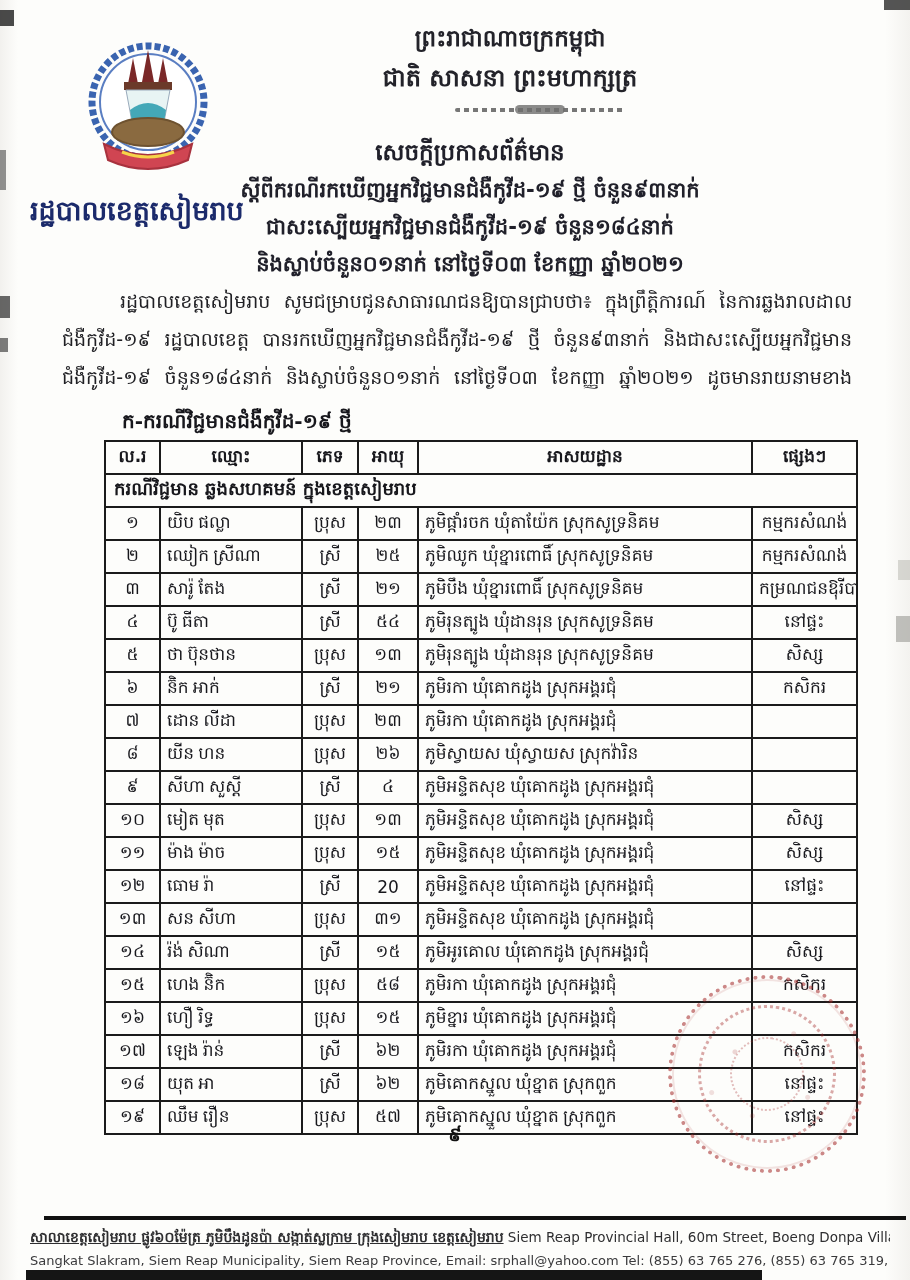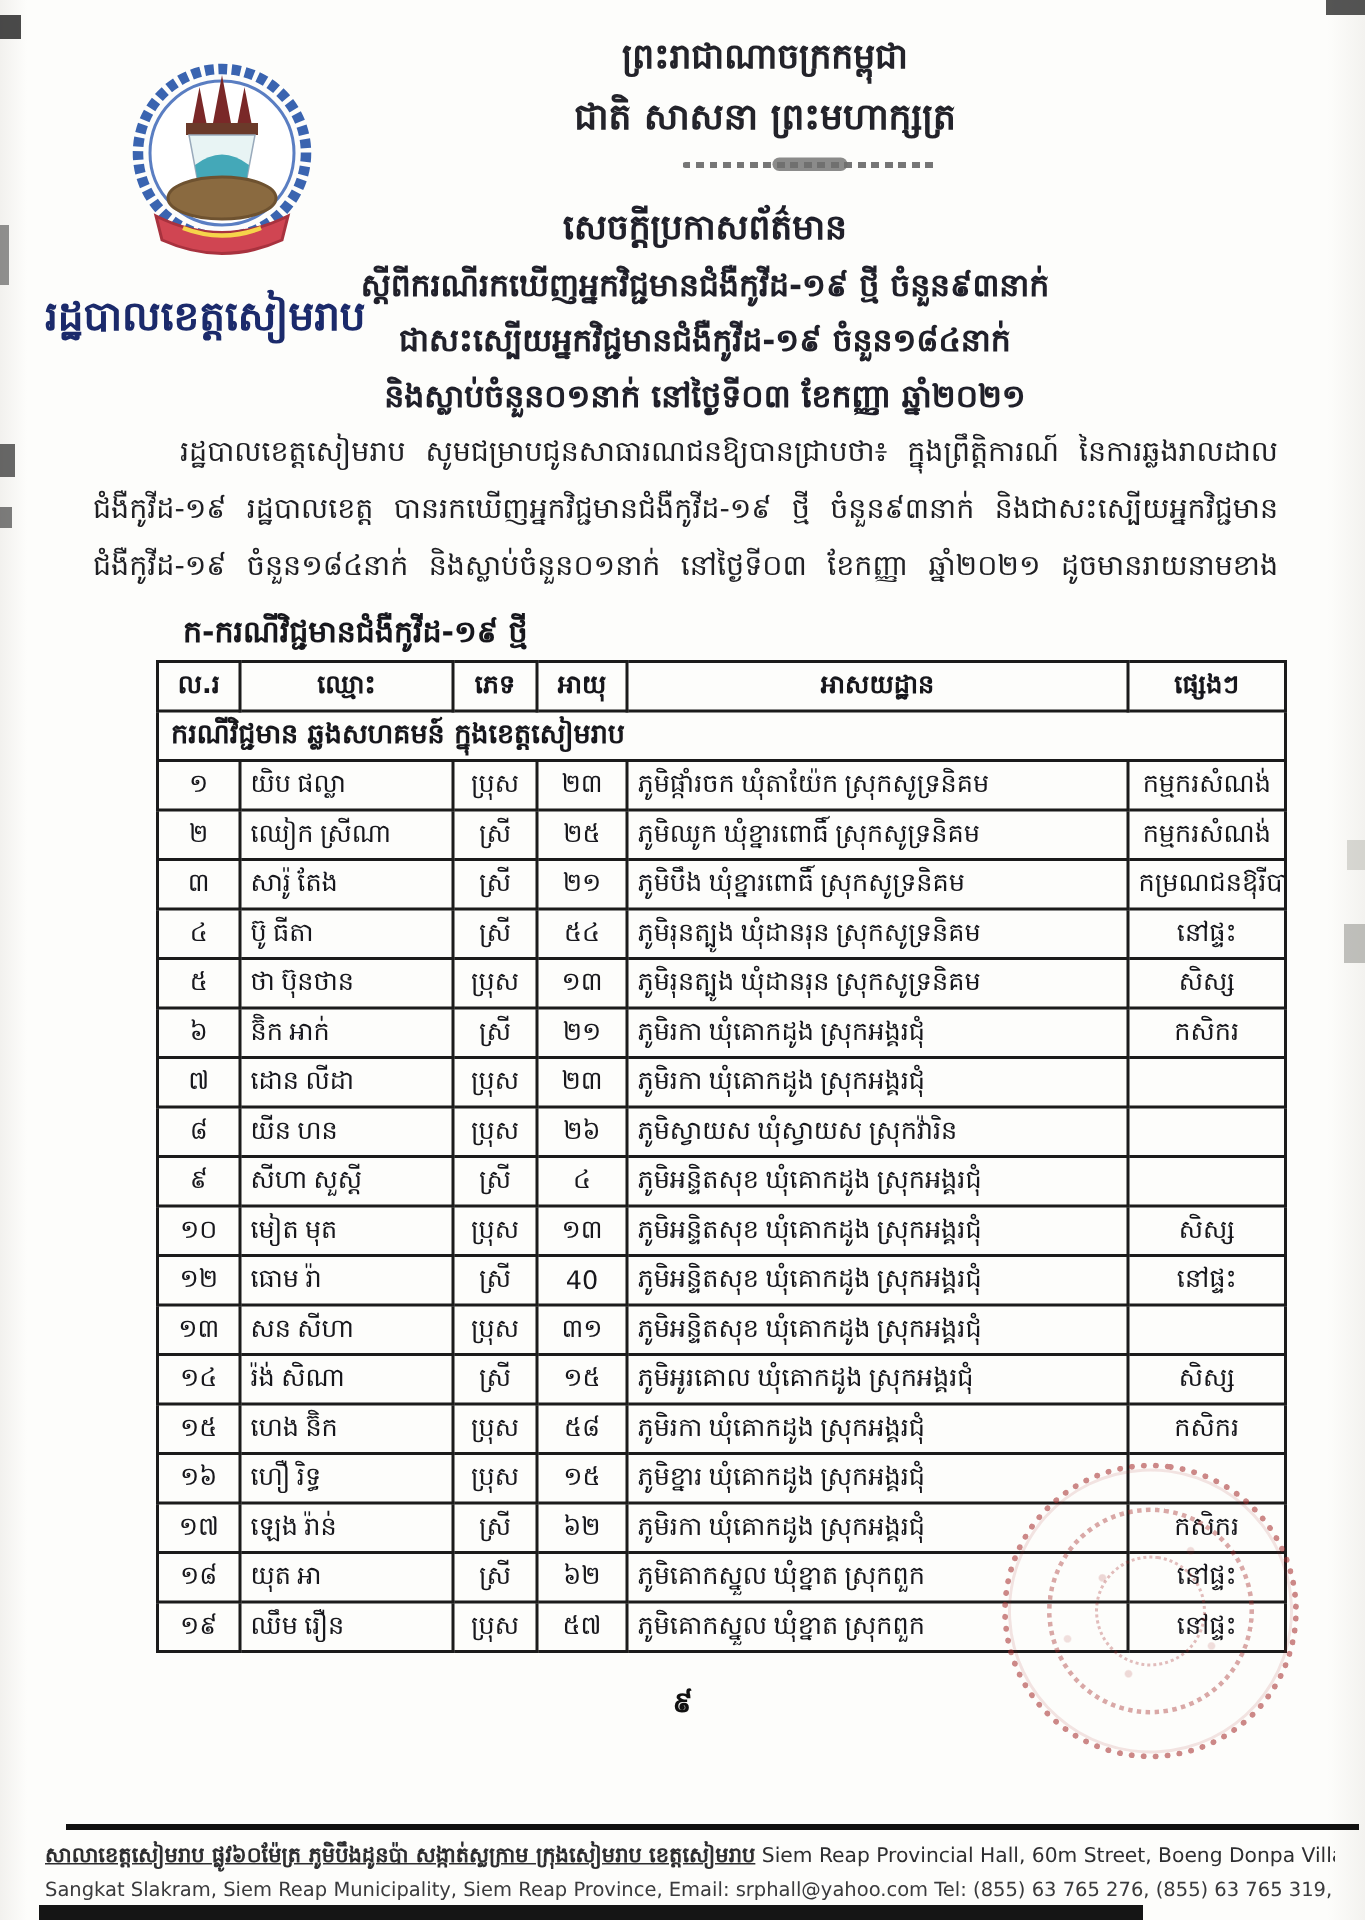--- a/index.html
+++ b/index.html
@@ -281,6 +281,14 @@
       <td class="c-other">សិស្ស</td>
     </tr>
 
+    <tr>
+      <td class="c-no">១១</td>
+      <td class="c-name">ម៉ាង ម៉ាច</td>
+      <td class="c-gender">ប្រុស</td>
+      <td class="c-age">១៥</td>
+      <td class="c-address">ភូមិអន្ទិតសុខ ឃុំគោកដូង ស្រុកអង្គរជុំ</td>
+      <td class="c-other">សិស្ស</td>
+    </tr>
 
     <tr>
       <td class="c-no">១២</td>

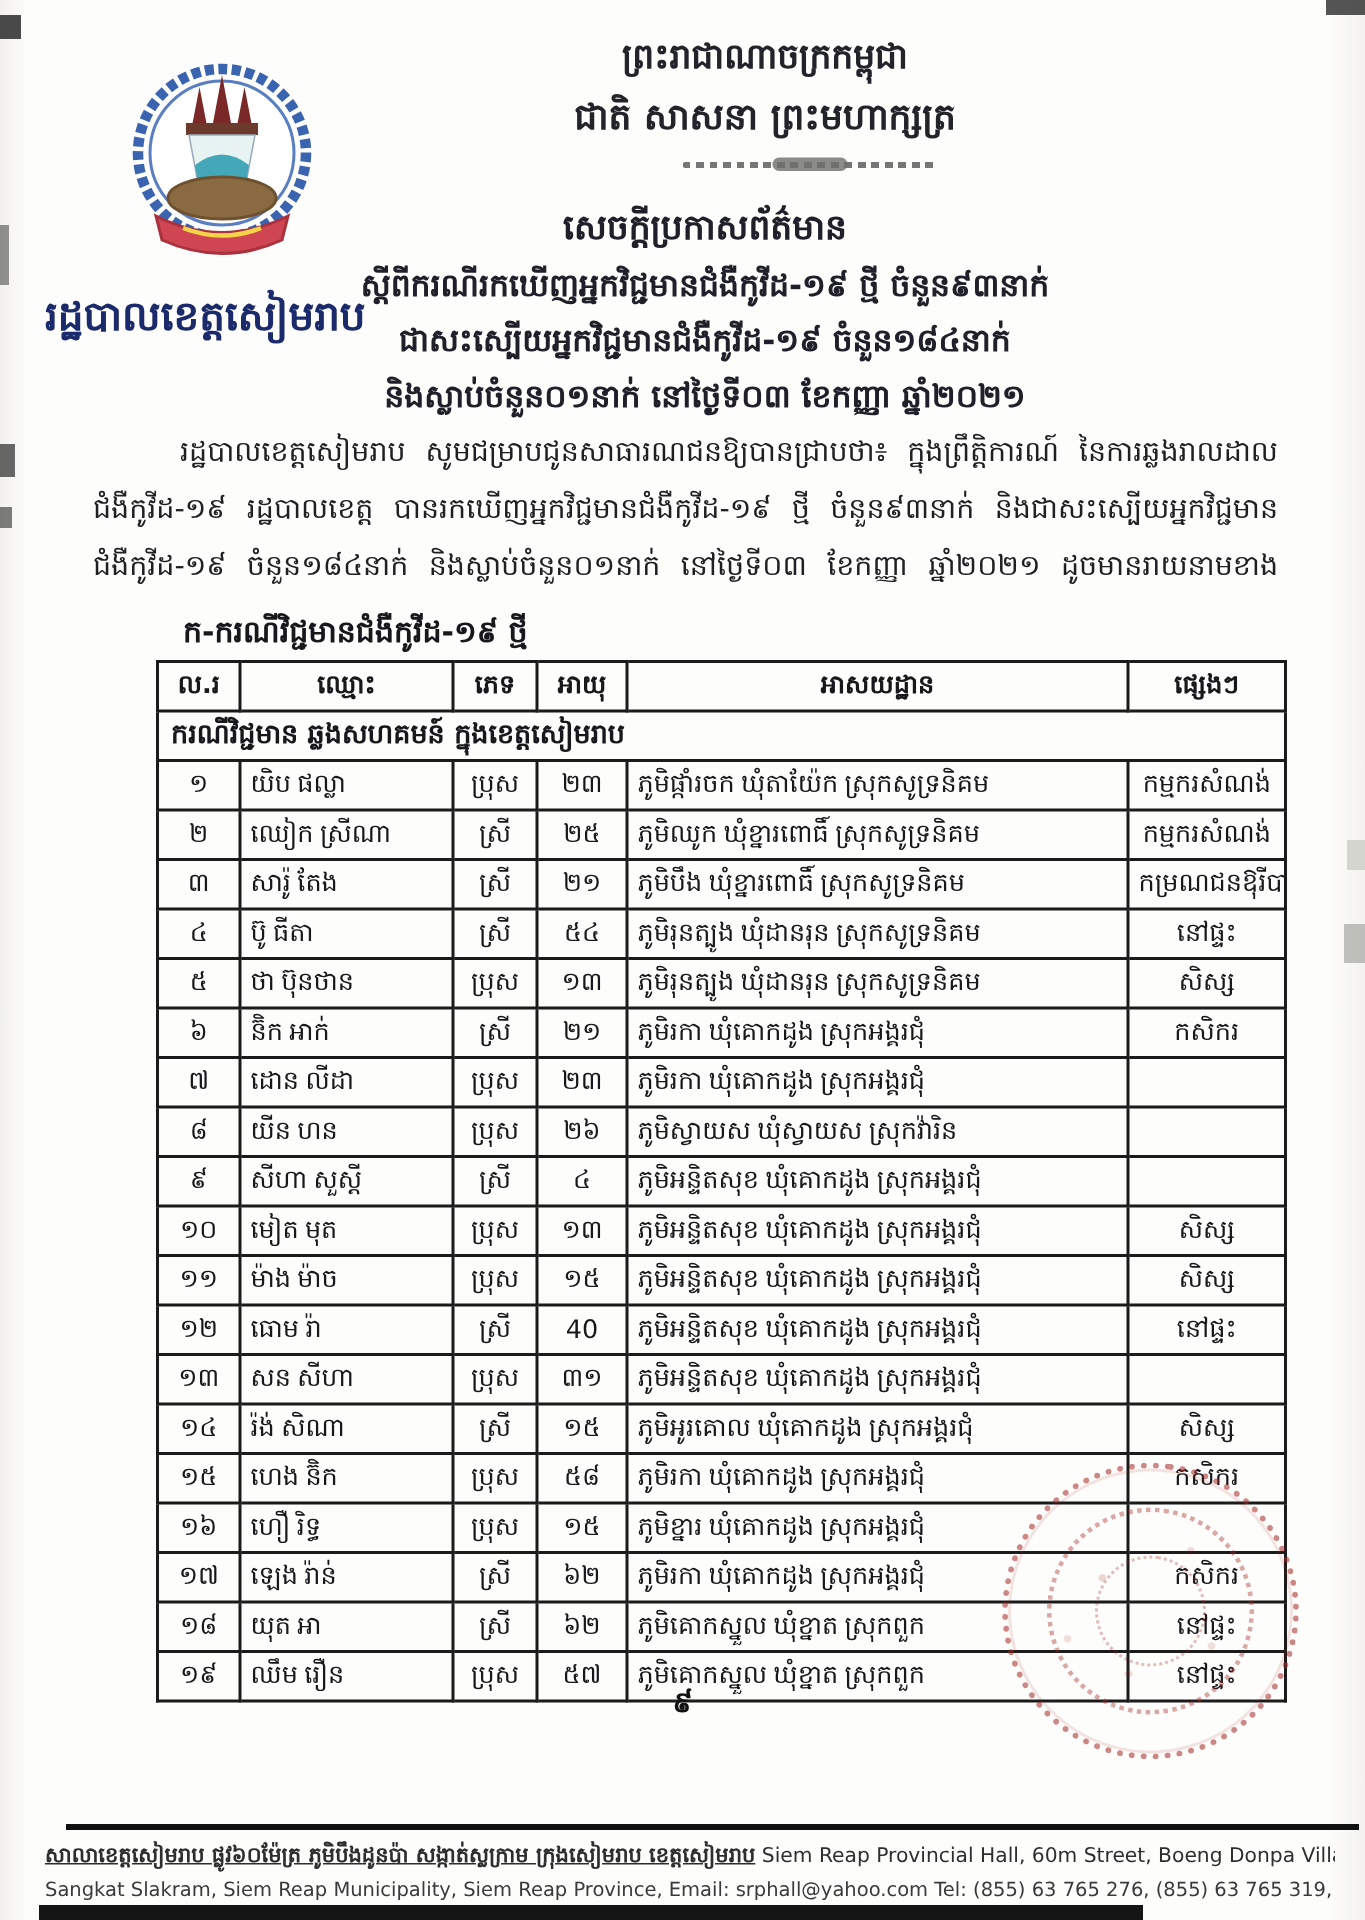--- a/index.html
+++ b/index.html
@@ -294,7 +294,7 @@
       <td class="c-no">១២</td>
       <td class="c-name">ធោម រ៉ា</td>
       <td class="c-gender">ស្រី</td>
-      <td class="c-age">40</td>
+      <td class="c-age">20</td>
       <td class="c-address">ភូមិអន្ទិតសុខ ឃុំគោកដូង ស្រុកអង្គរជុំ</td>
       <td class="c-other">នៅផ្ទះ</td>
     </tr>

